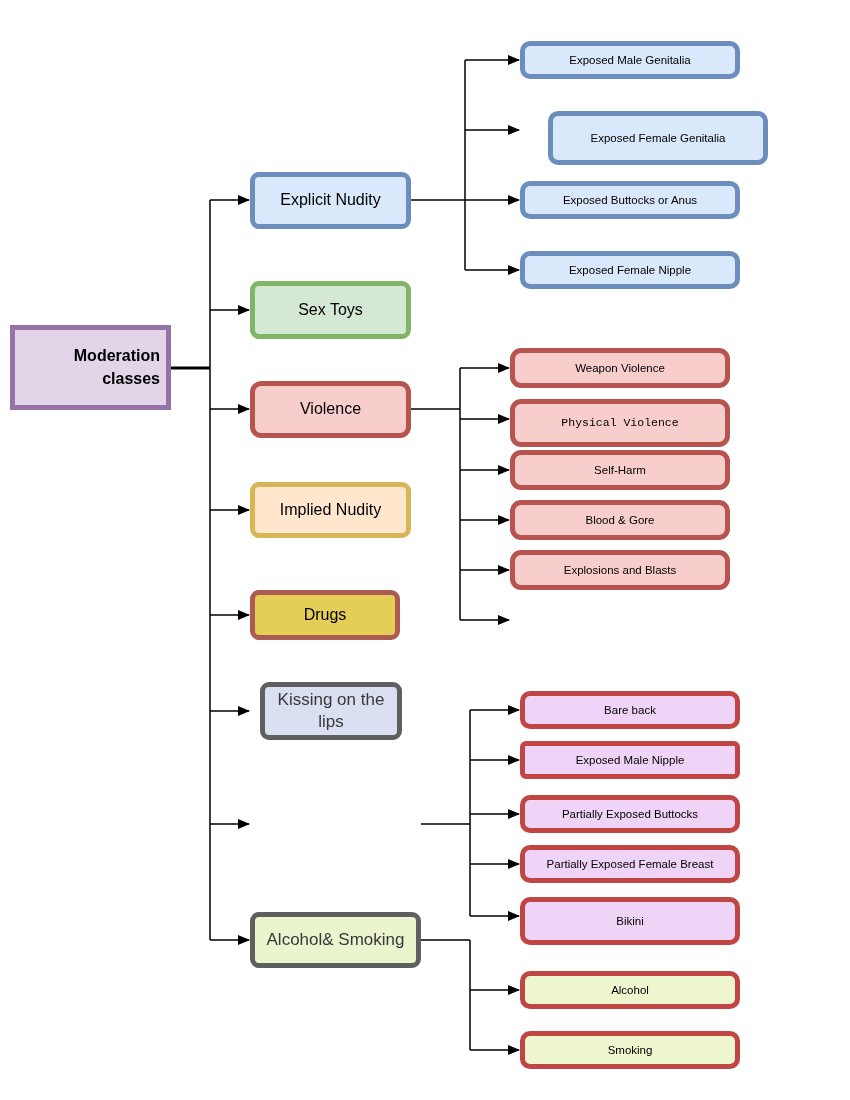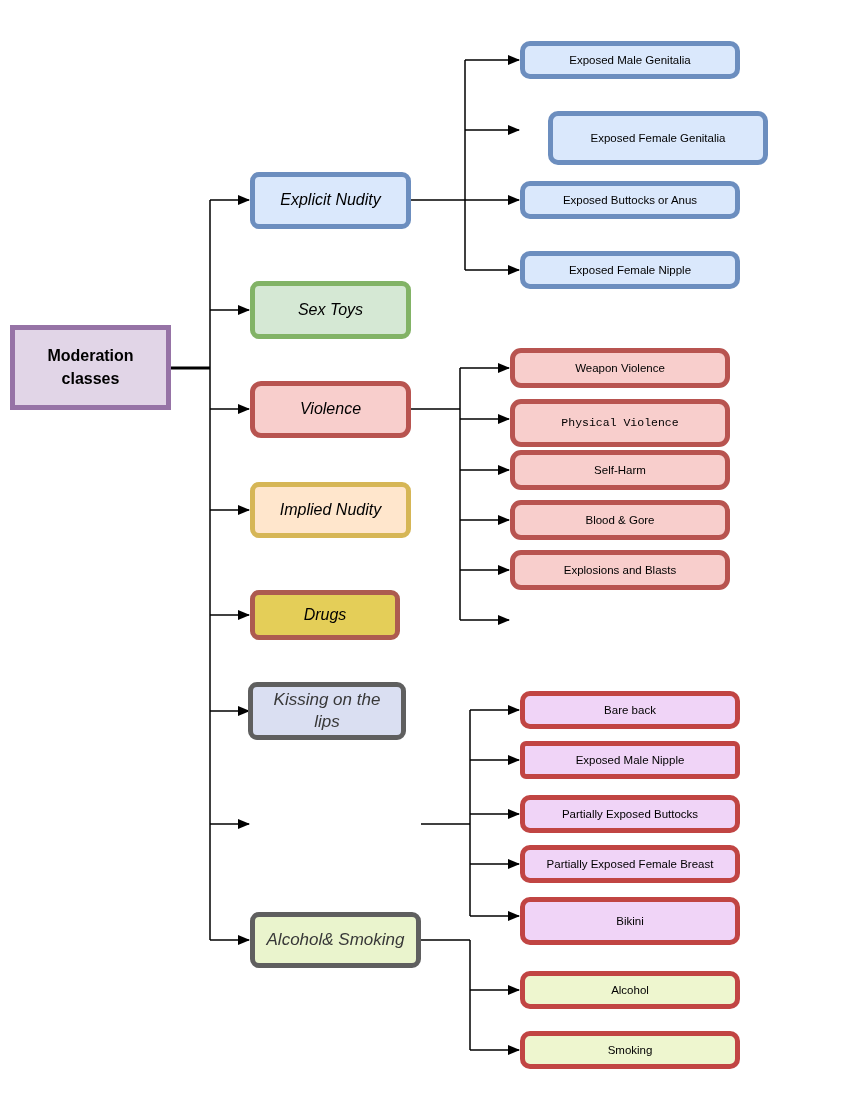--- a/index.html
+++ b/index.html
@@ -44,7 +44,6 @@
   .mid {
     font-size: 16px;
     border-radius: 9px;
-    font-style: italic;
   }
   .leaf {
     font-size: 11.5px;

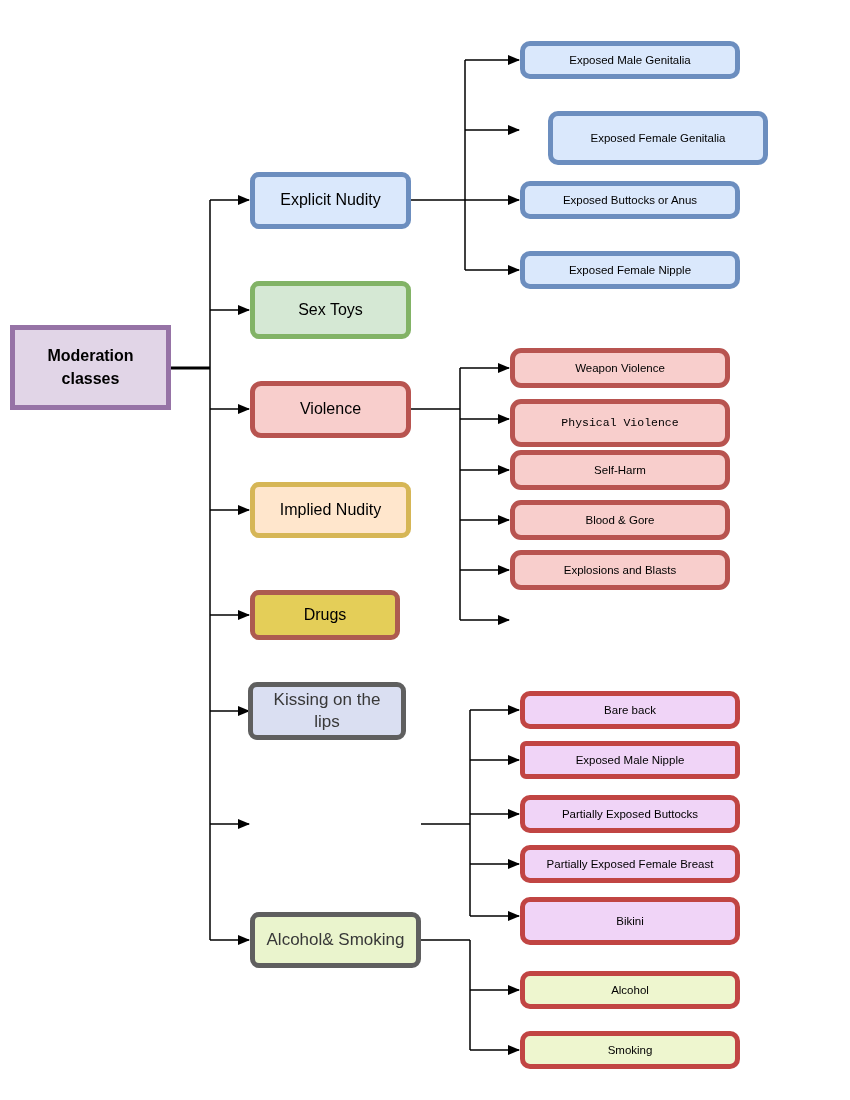--- a/index.html
+++ b/index.html
@@ -56,7 +56,7 @@
     line-height: 1.4;
   }
   
-  .c-purple     { background: #e1d5e7; border-color: #9673a6; }
+  .c-purple     { background: #e1d5e7; border-color: #9673a6; text-align: right; }
   .c-blue       { background: #dae8fc; border-color: #6c8ebf; }
   .c-green      { background: #d5e8d4; border-color: #82b366; }
   .c-red        { background: #f8cecc; border-color: #b85450; border-radius: 11px; }

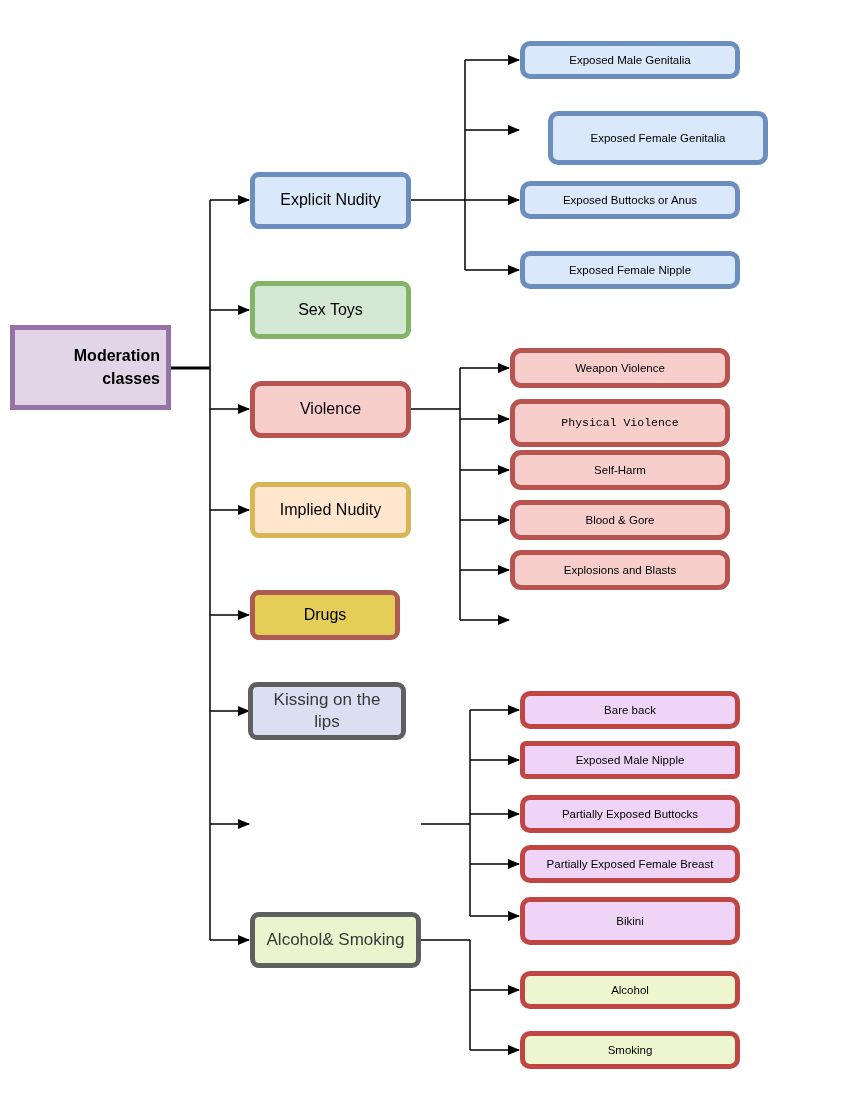--- a/index.html
+++ b/index.html
@@ -143,7 +143,7 @@
 
   <div class="node mid c-gold" style="left:250px; top:590px; width:150px; height:50px;">Drugs</div>
 
-  <div class="node mid c-peri" style="left:248px; top:682px; width:158px; height:58px;">Kissing on the lips</div>
+  <div class="node mid c-peri" style="left:260px; top:682px; width:142px; height:58px;">Kissing on the lips</div>
 
 
   <div class="node mid c-lime" style="left:250px; top:912px; width:171px; height:56px;">Alcohol&amp; Smoking</div>

